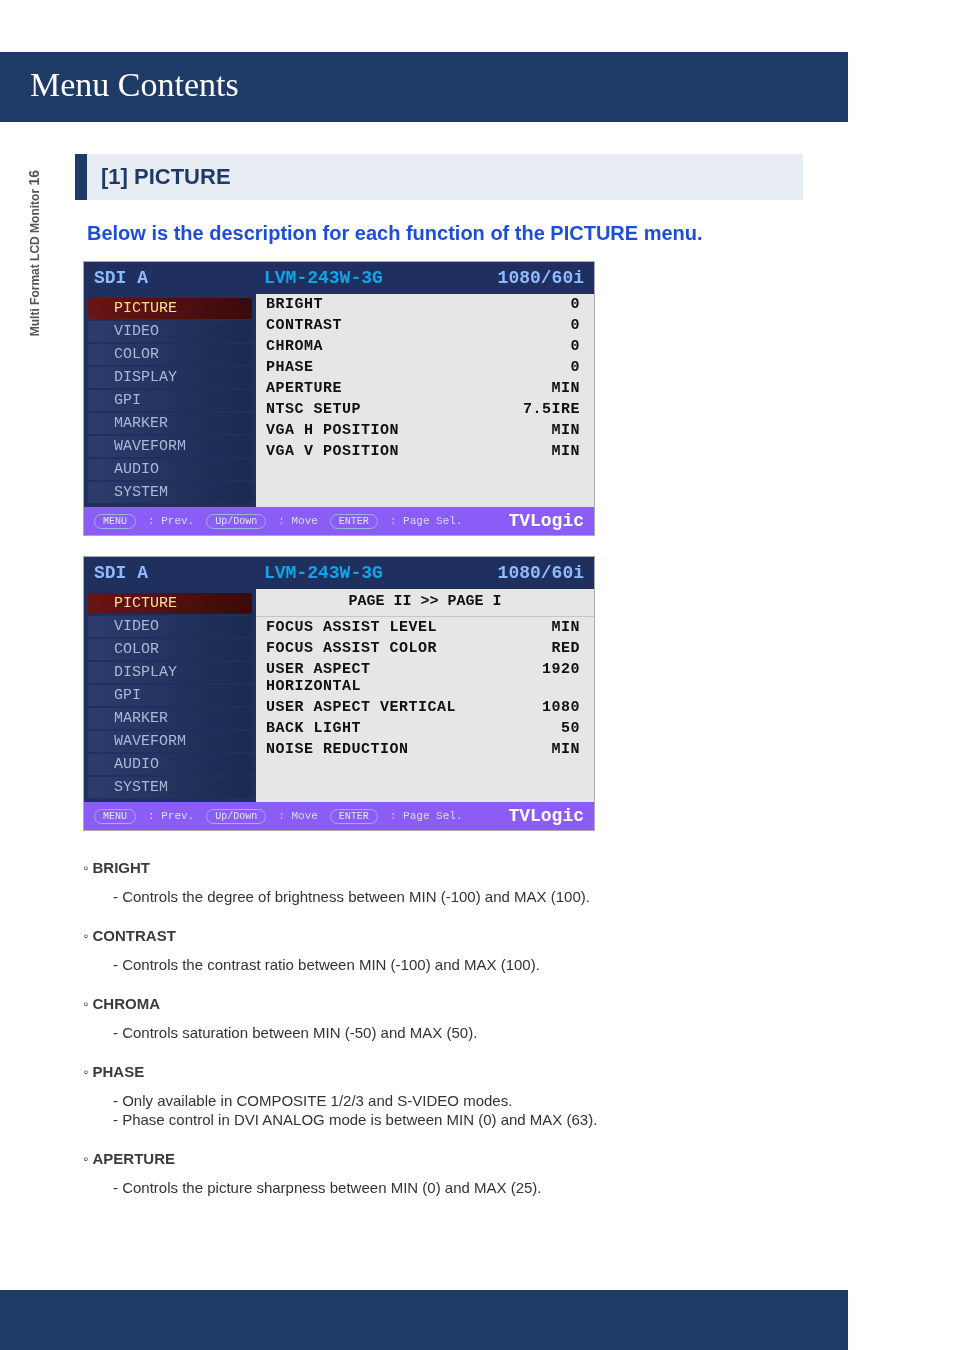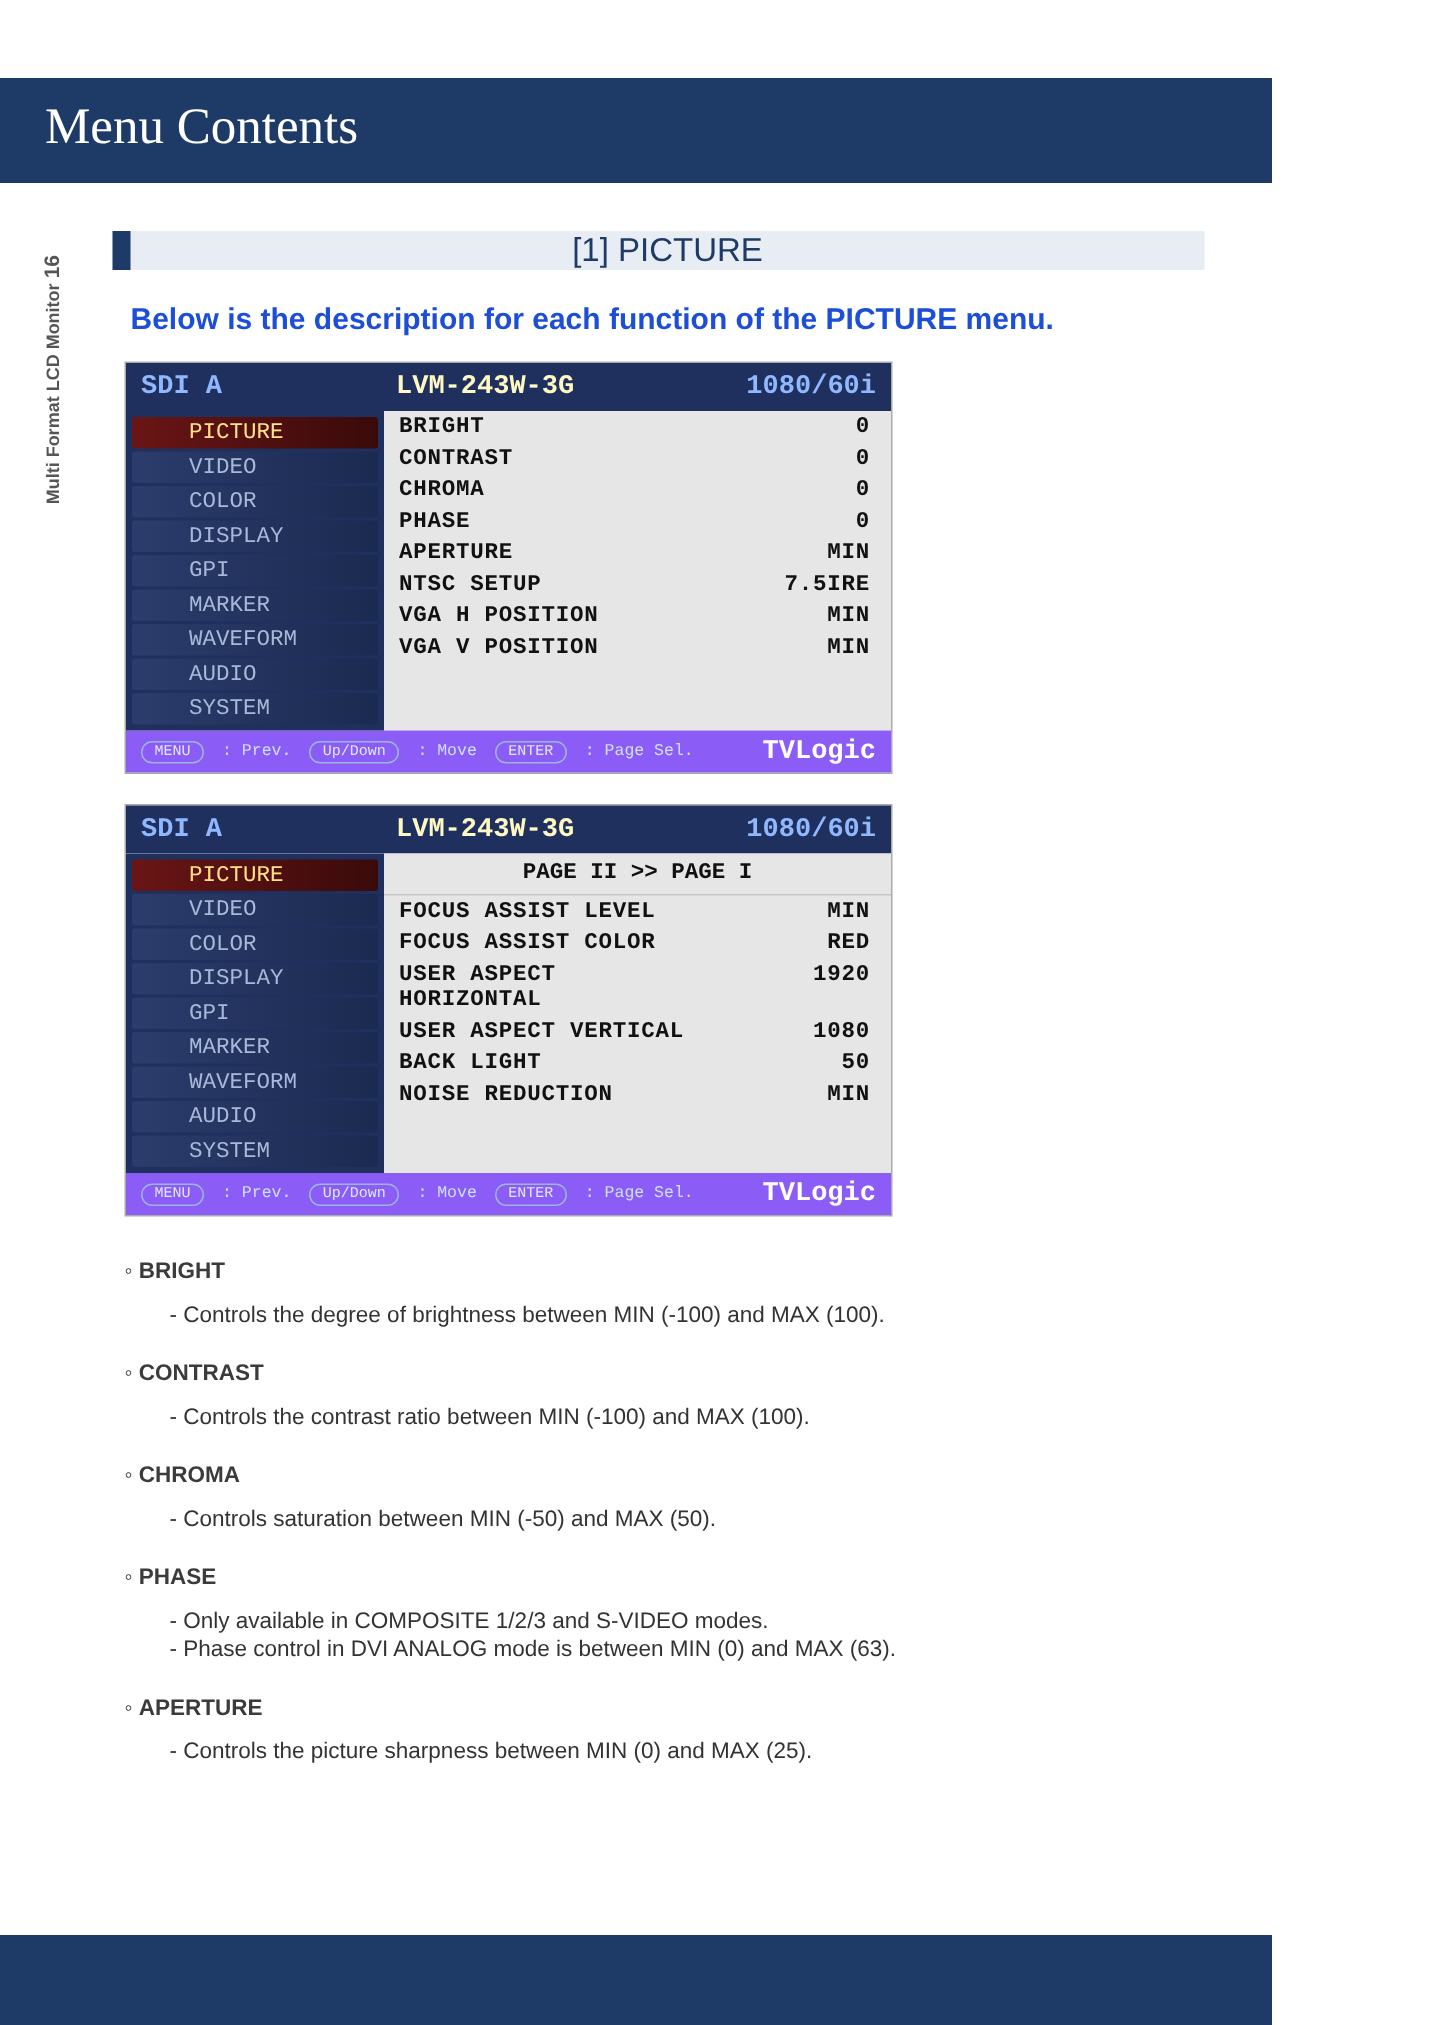--- a/index.html
+++ b/index.html
@@ -45,11 +45,10 @@
     background: #e7edf3;
     border-left: 12px solid #1e3a66;
     font-size: 22px;
-    font-weight: 400;
+    font-weight: 700;
     color: #1e3a66;
-    padding: 0 14px;
+    padding: 10px 14px;
     margin-top: 32px;
-    text-align: center;
   }
   .subhead {
     font-size: 20px;

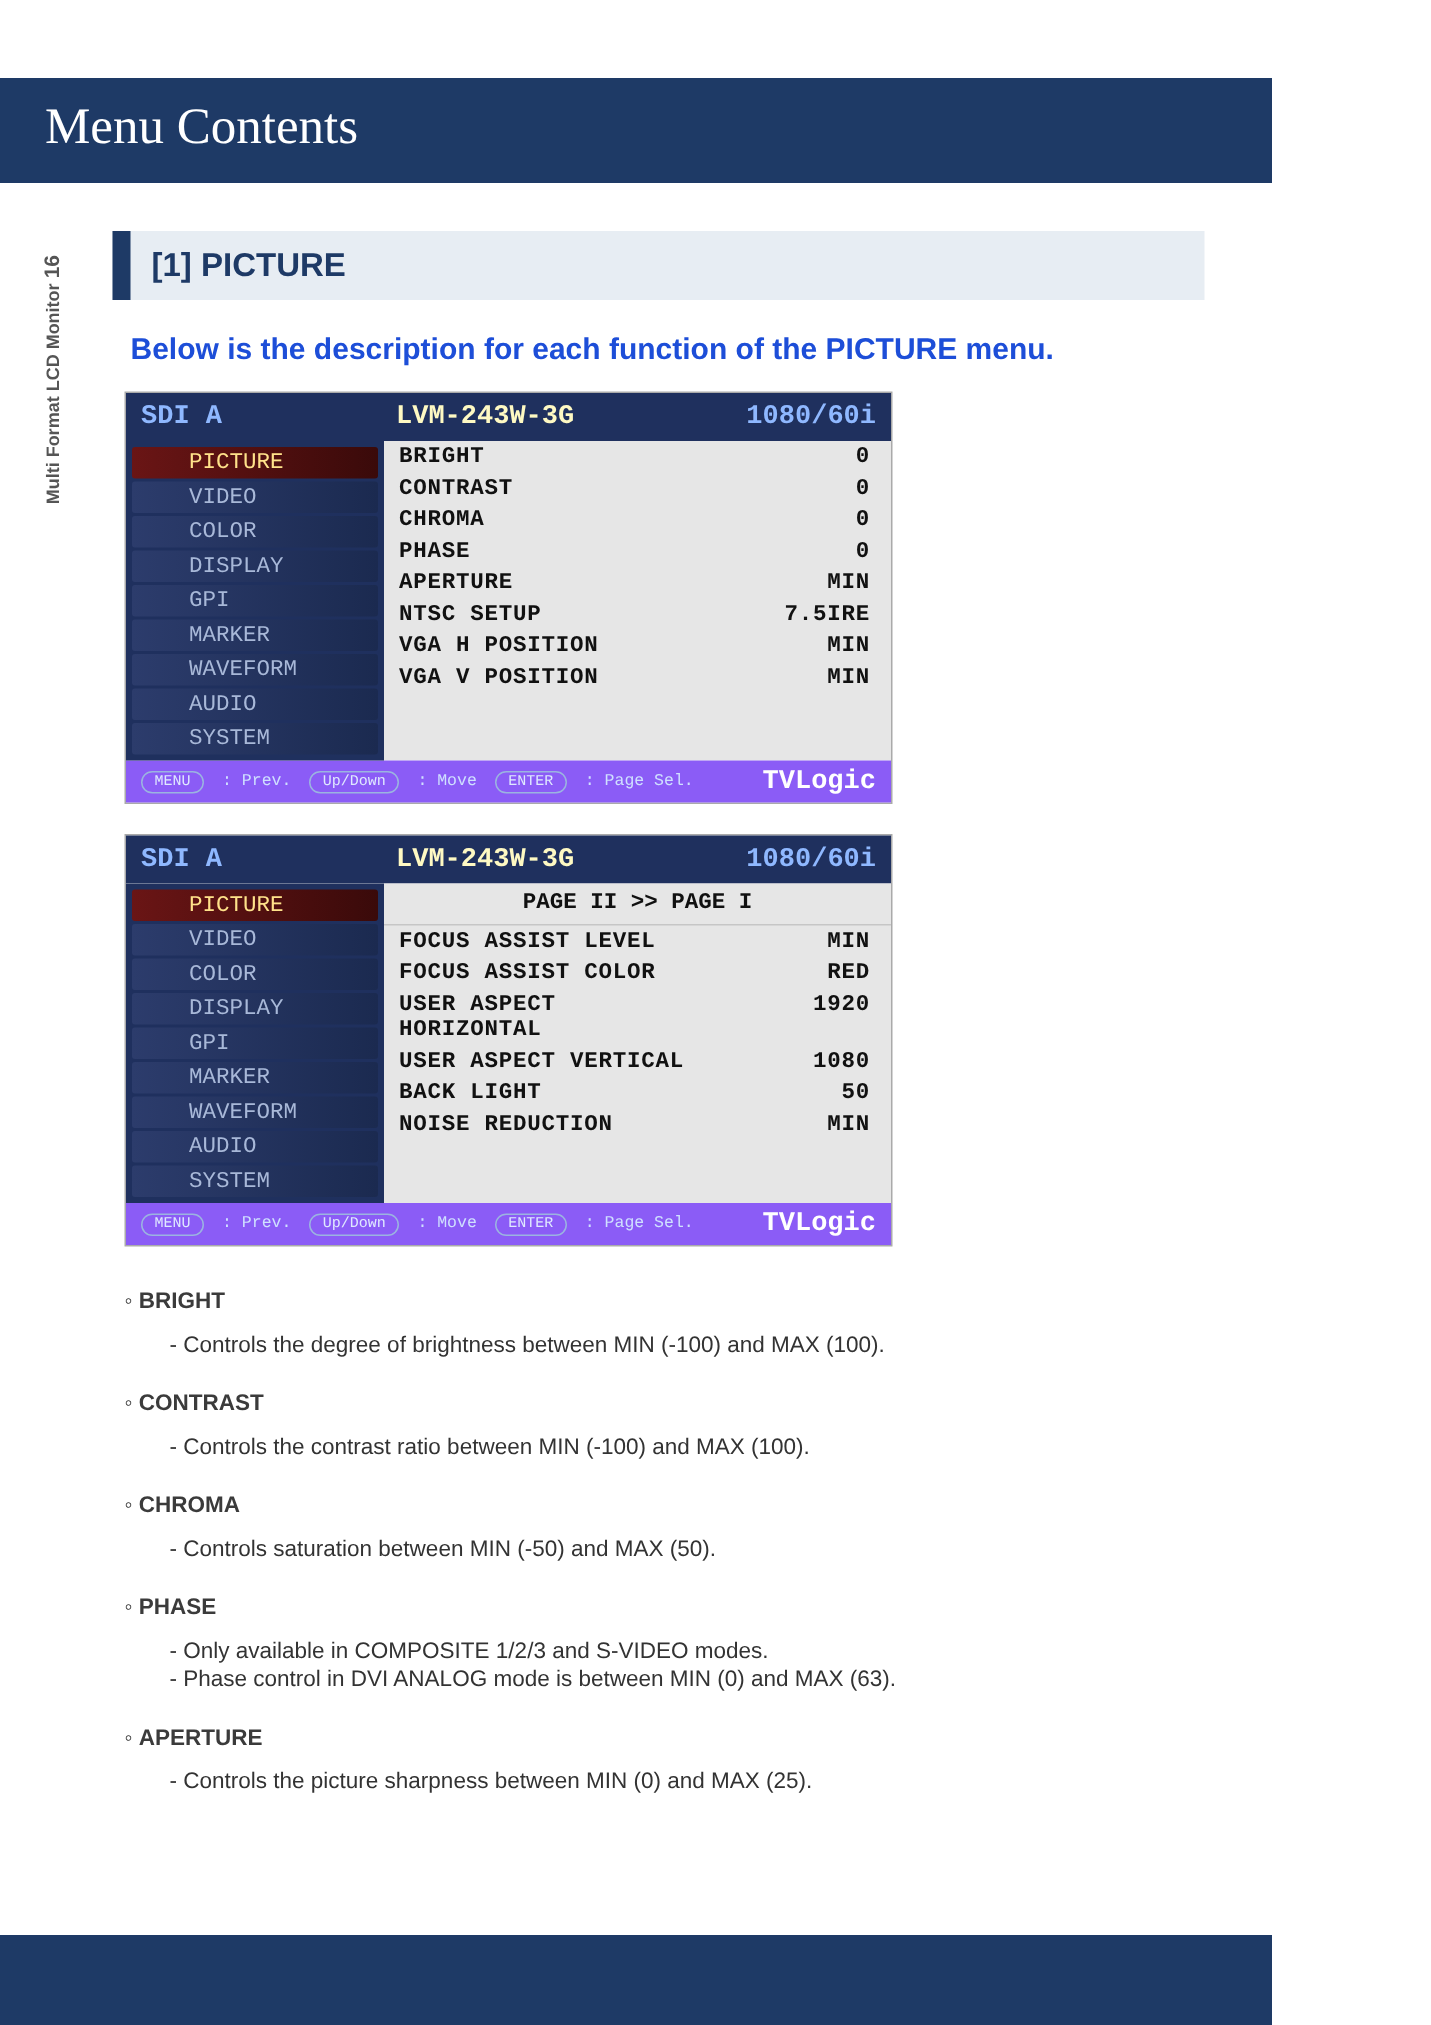--- a/index.html
+++ b/index.html
@@ -75,7 +75,7 @@
     font-family: Liberation Mono, monospace;
   }
   .osd-header .h-left { flex: 0 0 170px; color:#8fb8ff;}
-  .osd-header .h-mid { flex: 1; text-align: left; color:#fef9c3;}
+  .osd-header .h-mid { flex: 1; text-align: left; color:#0ea5e9;}
   .osd-header .h-right { flex: 0 0 110px; text-align: right; color:#8fb8ff;}
   .osd-body { display: flex; background: #e6e6e6; }
   .osd-side {

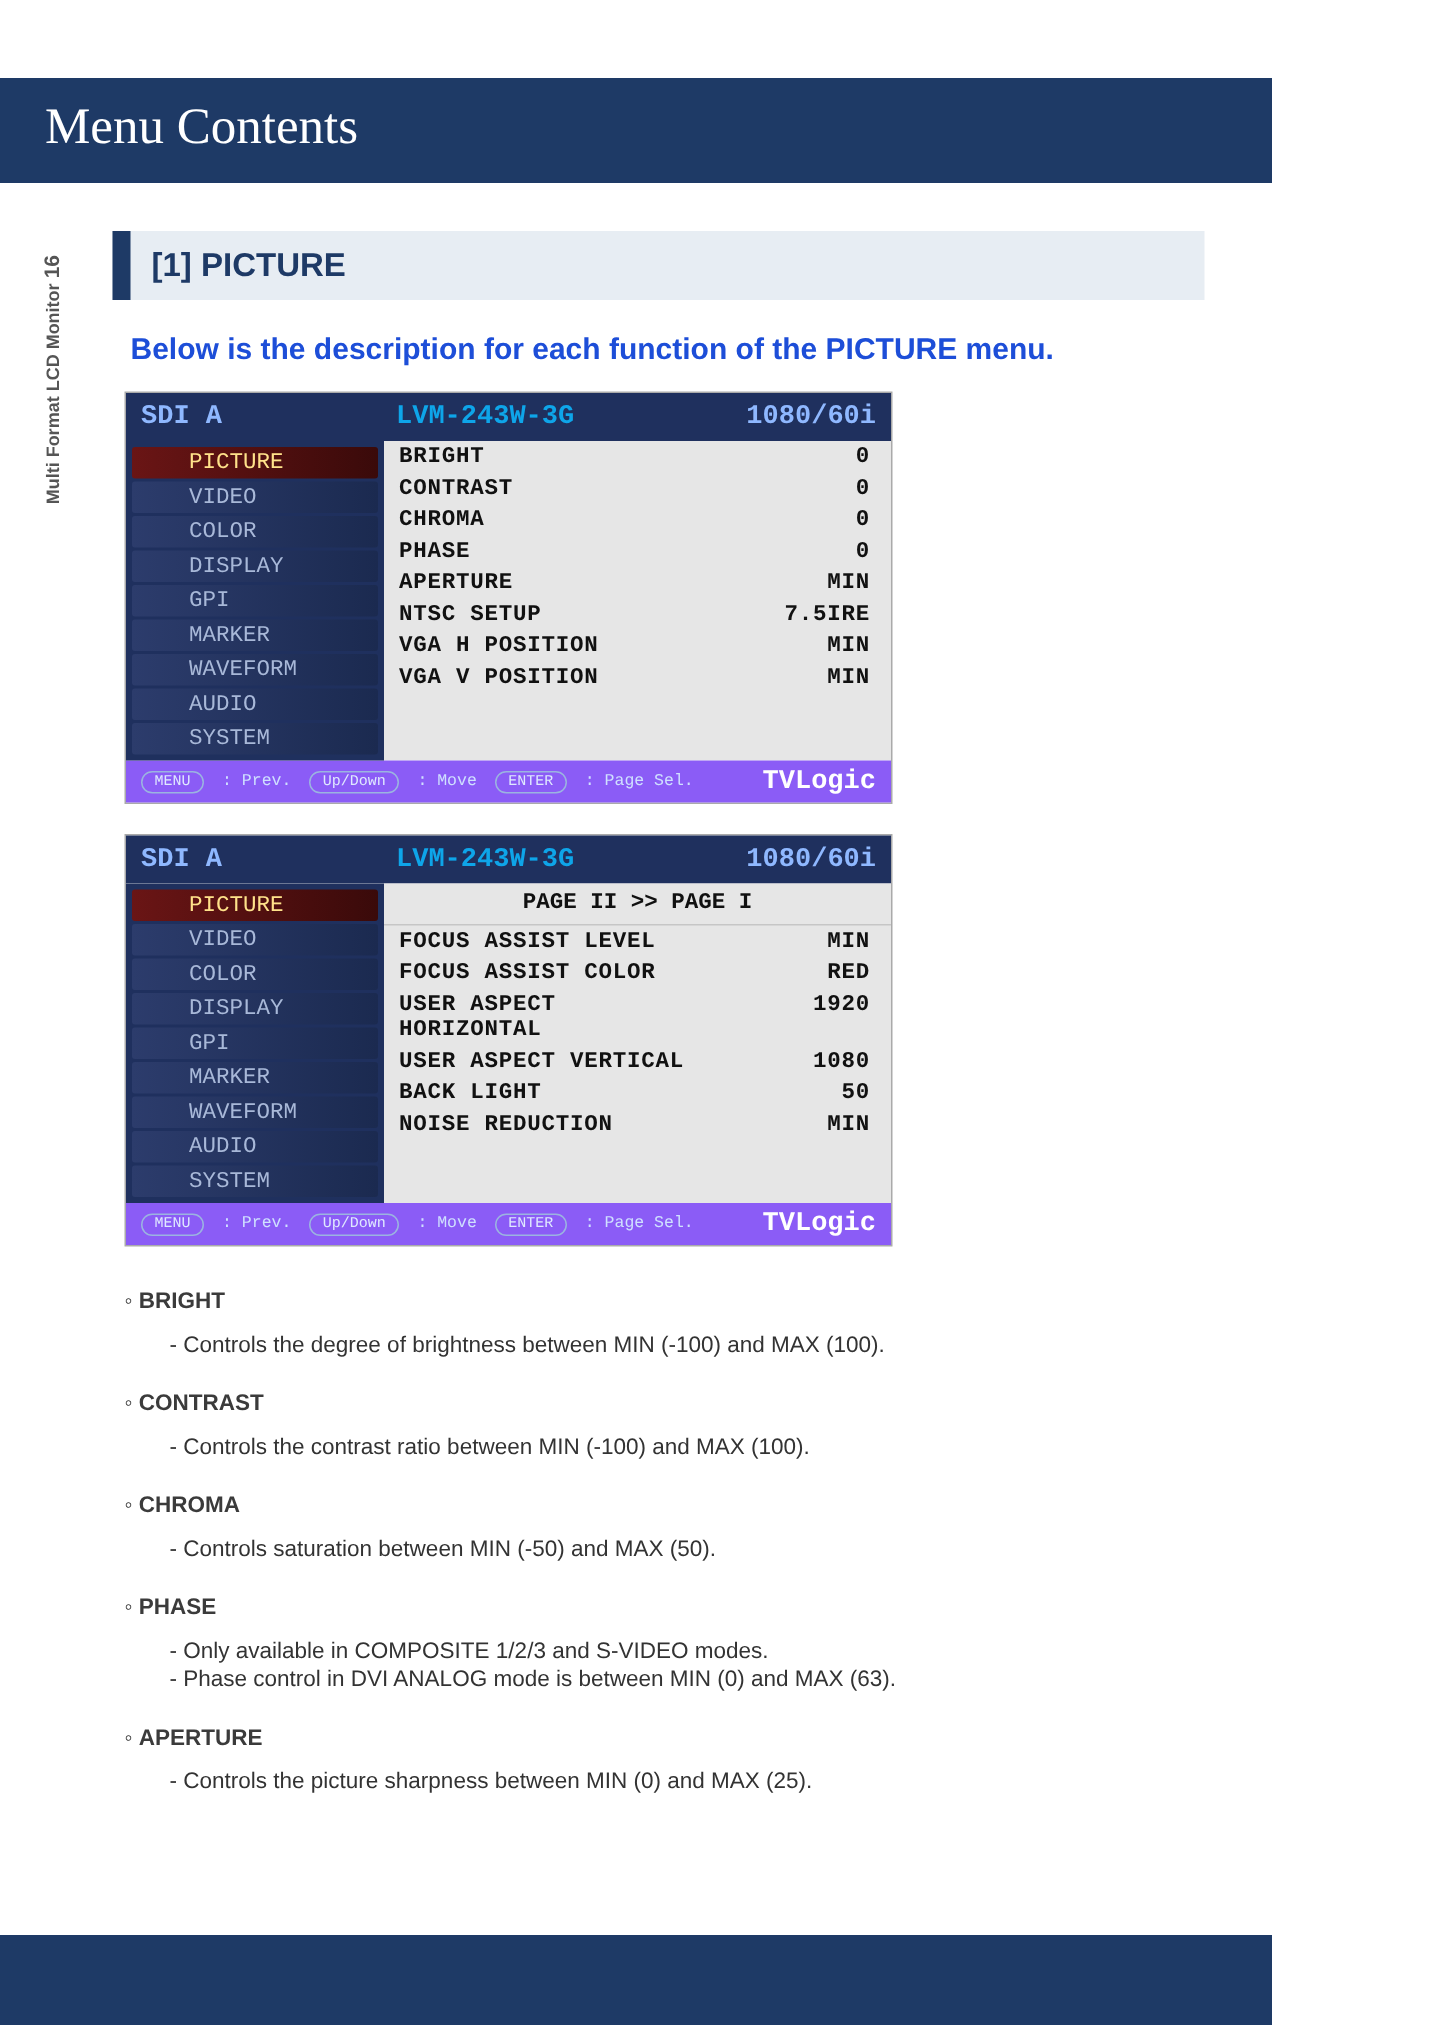--- a/index.html
+++ b/index.html
@@ -86,7 +86,7 @@
   .cat {
     display: flex;
     align-items: center;
-    gap: 18px;
+    gap: 6px;
     margin: 2px 4px;
     padding: 2px 6px 2px 4px;
     color: #a8b8d8;

